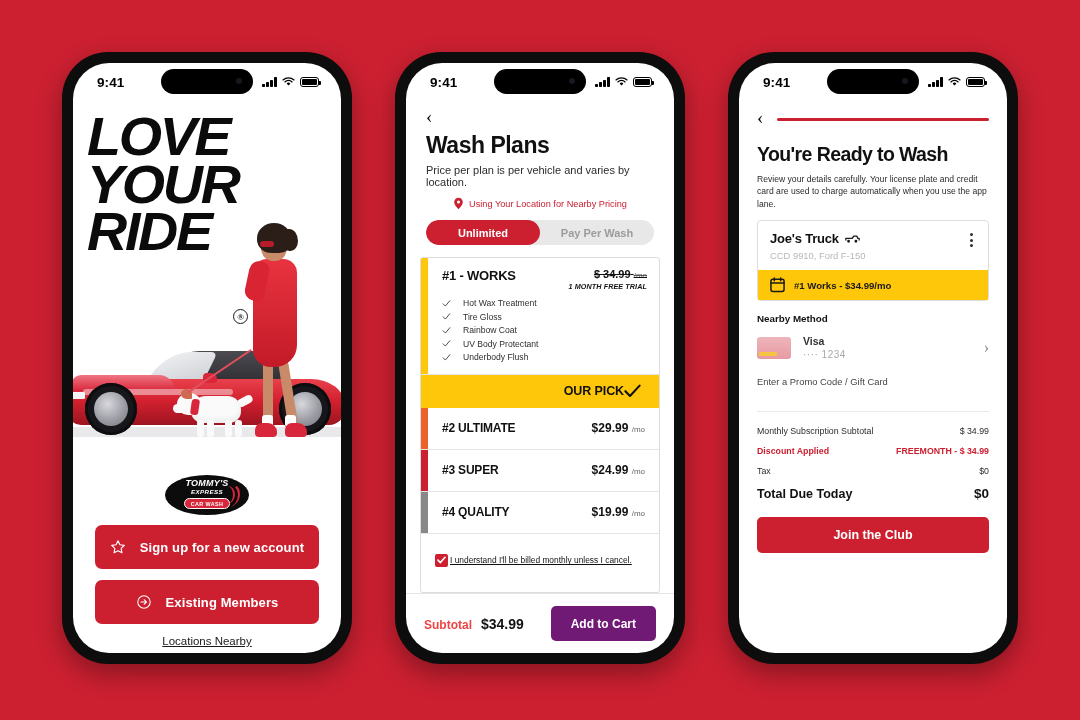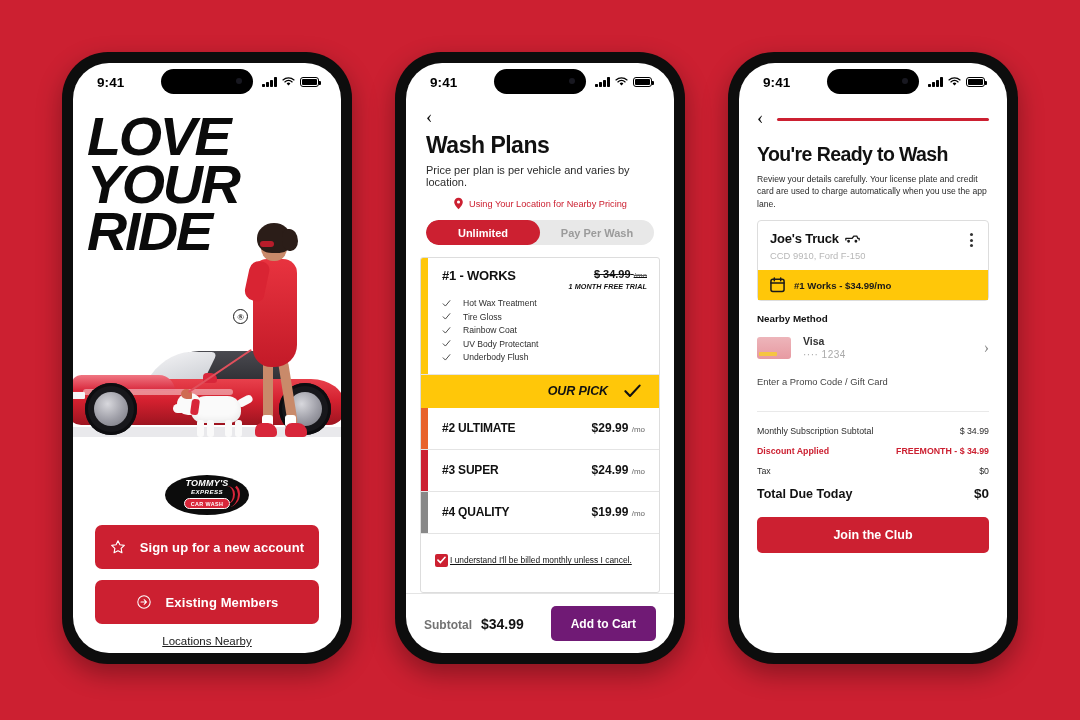--- a/index.html
+++ b/index.html
@@ -324,10 +324,9 @@
   .tick { width: 9px; height: 9px; flex:0 0 auto; }
   .ourpick {
     background:#FFC709; height: 33px; display:flex; align-items:center;
-    justify-content:flex-end; gap: 16px; padding-right: 18px;
+    justify-content:flex-end; padding-right: 18px;
     font-size: 12.5px; font-weight:bold; color:#111; cursor:pointer;
     letter-spacing:-.1px;
-    font-style:italic;
   }
   .plan-row {
     display:flex; align-items:center; border-bottom:1px solid #e4e4e4;

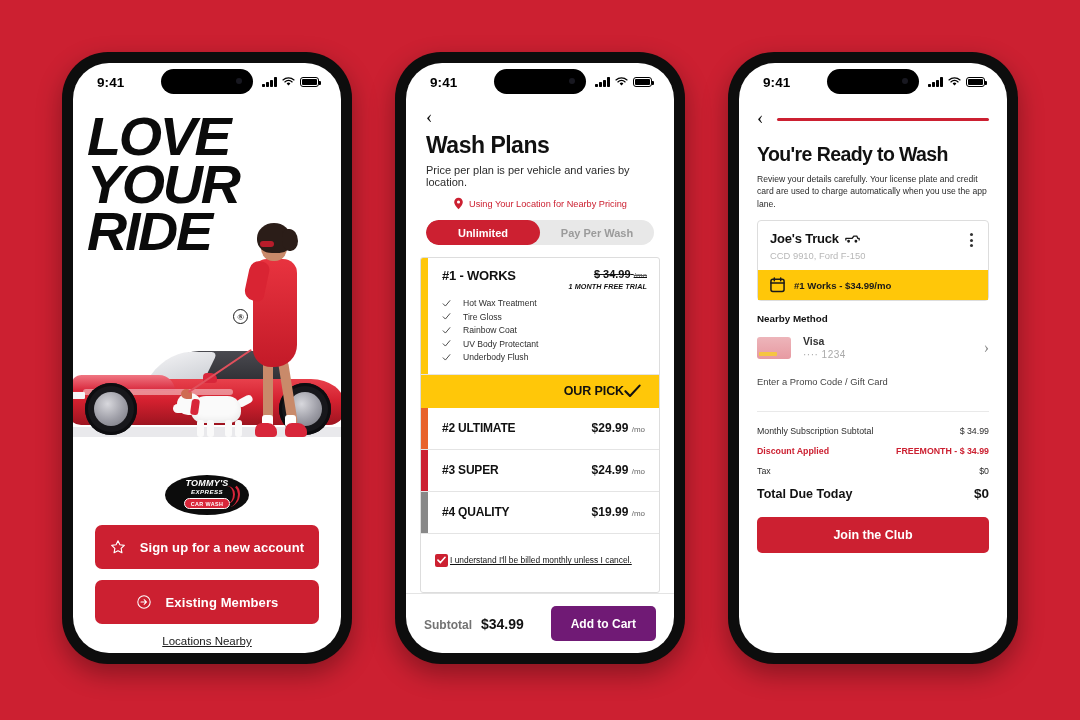--- a/index.html
+++ b/index.html
@@ -350,7 +350,7 @@
     flex: 0 0 auto;
   }
   .sub-wrap { display:flex; align-items:baseline; gap: 9px; }
-  .sub-k { font-size: 12px; font-weight:bold; color:#737373; }
+  .sub-k { font-size: 12px; font-weight:bold; color:#ef4444; }
   .sub-v { font-size: 14px; font-weight:bold; color:#111; }
   .btn-cart {
     background:#701a75; color:#fff; border:none; border-radius:5px;

